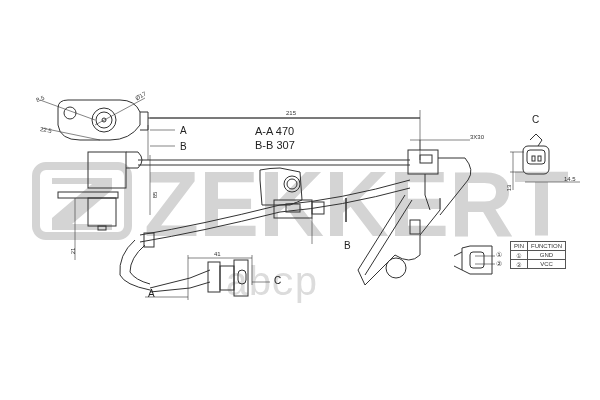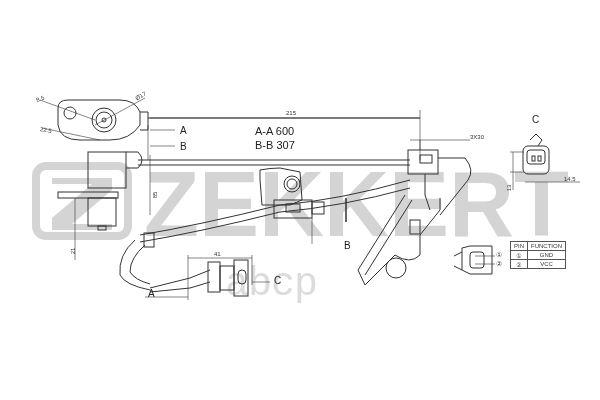--- a/index.html
+++ b/index.html
@@ -122,7 +122,7 @@
 <div class="lbl" style="left:532px;top:114px;">C</div>
 
 <div class="ab">
-  <div>A-A 600</div>
+  <div>A-A 470</div>
   <div>B-B 307</div>
 </div>
 

